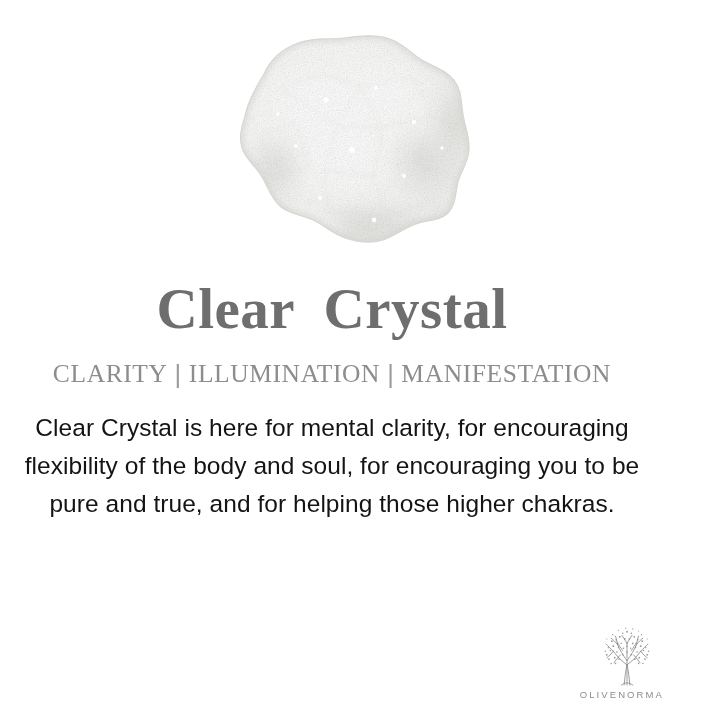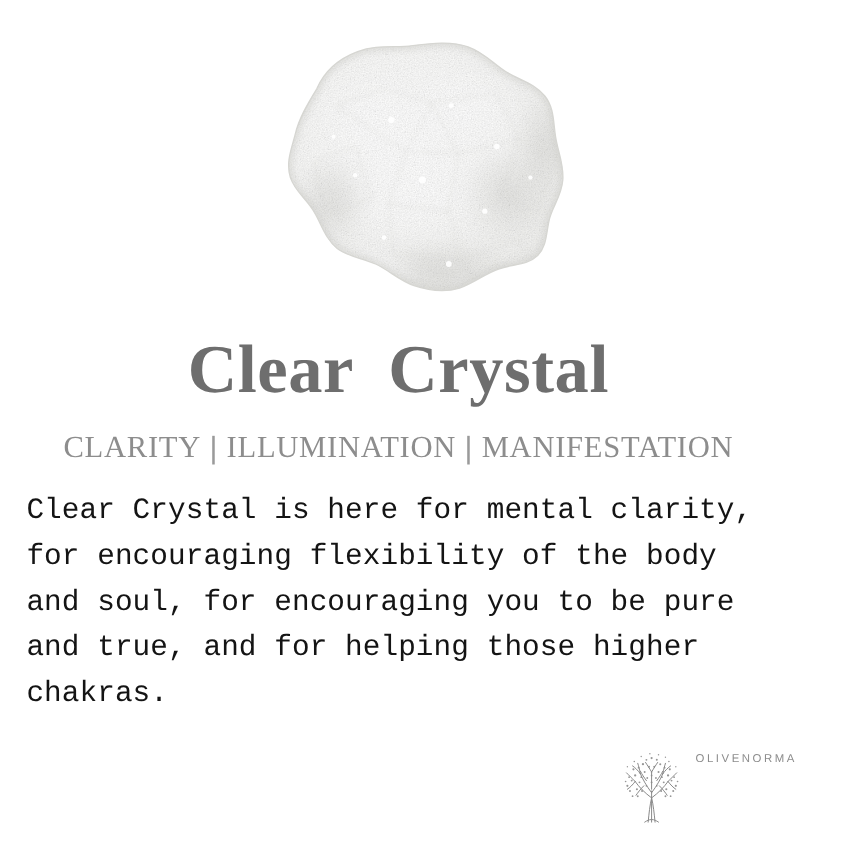--- a/index.html
+++ b/index.html
@@ -84,8 +84,8 @@
     margin: 0 auto;
     padding: 20px 0 0 0;
     width: 620px;
-    text-align: left;
-    font-family: Liberation Mono, monospace;
+    text-align: center;
+    font-family: Liberation Sans, sans-serif;
     font-size: 24.5px;
     line-height: 38px;
     color: #141414;

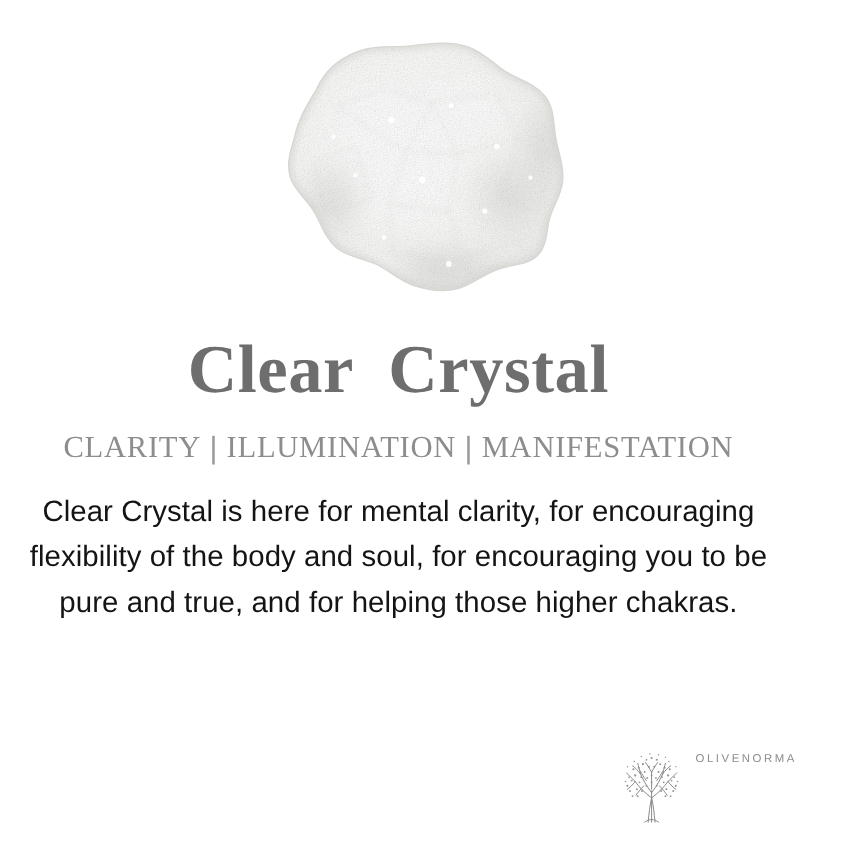--- a/index.html
+++ b/index.html
@@ -97,10 +97,10 @@
     position: absolute;
     left: 0;
     right: 0;
-    bottom: 32px;
+    bottom: 20px;
     display: flex;
-    flex-direction: row;
-    align-items: flex-start;
+    flex-direction: column;
+    align-items: flex-end;
     justify-content: flex-end;
   }
   .logo-mark {

